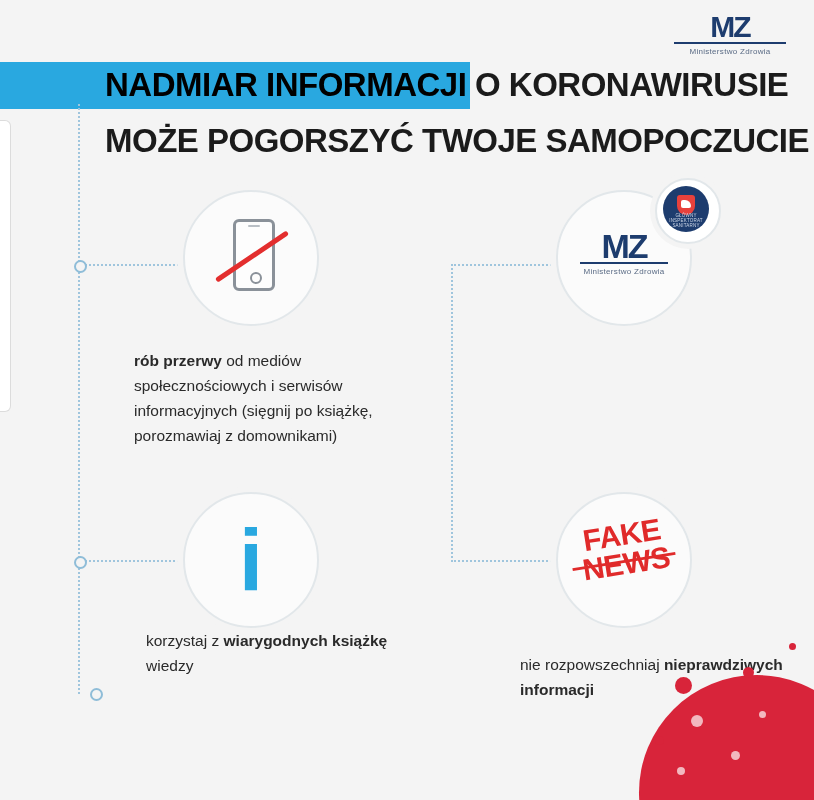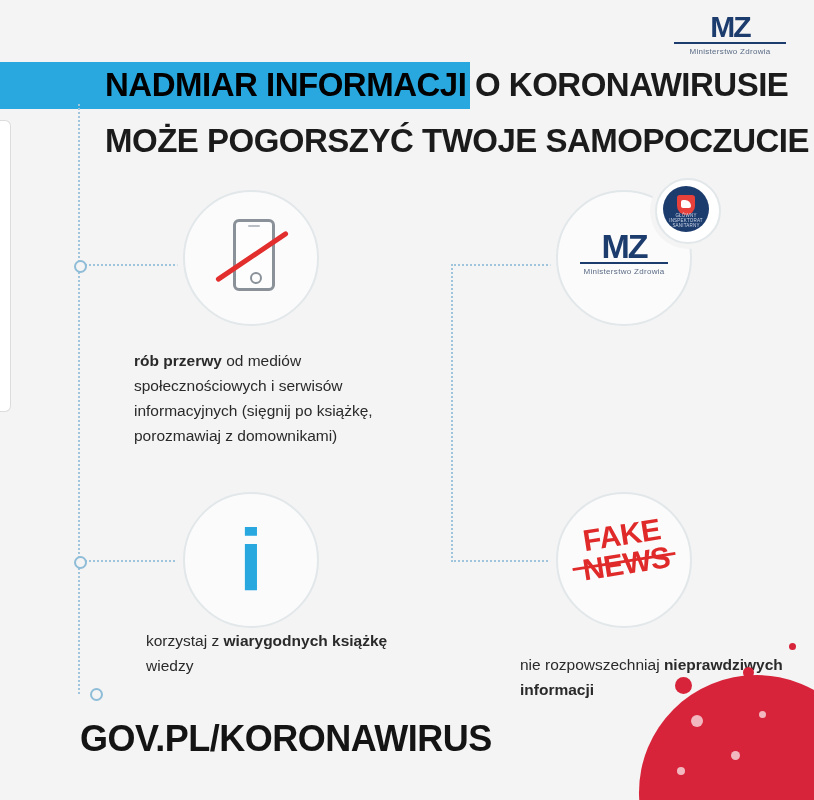--- a/index.html
+++ b/index.html
@@ -364,7 +364,6 @@
   <div class="caption cap-info">korzystaj z <b>wiarygodnych książkę</b> wiedzy</div>
   <div class="caption cap-fake">nie rozpowszechniaj <b>nieprawdziwych informacji</b></div>
 
-  <div class="footer-url">GOV.PL/KORONAWIRUS</div>
 
   <div class="virus">
     <div class="virus-speck" style="left:52px; top:40px; width:12px; height:12px;"></div>

